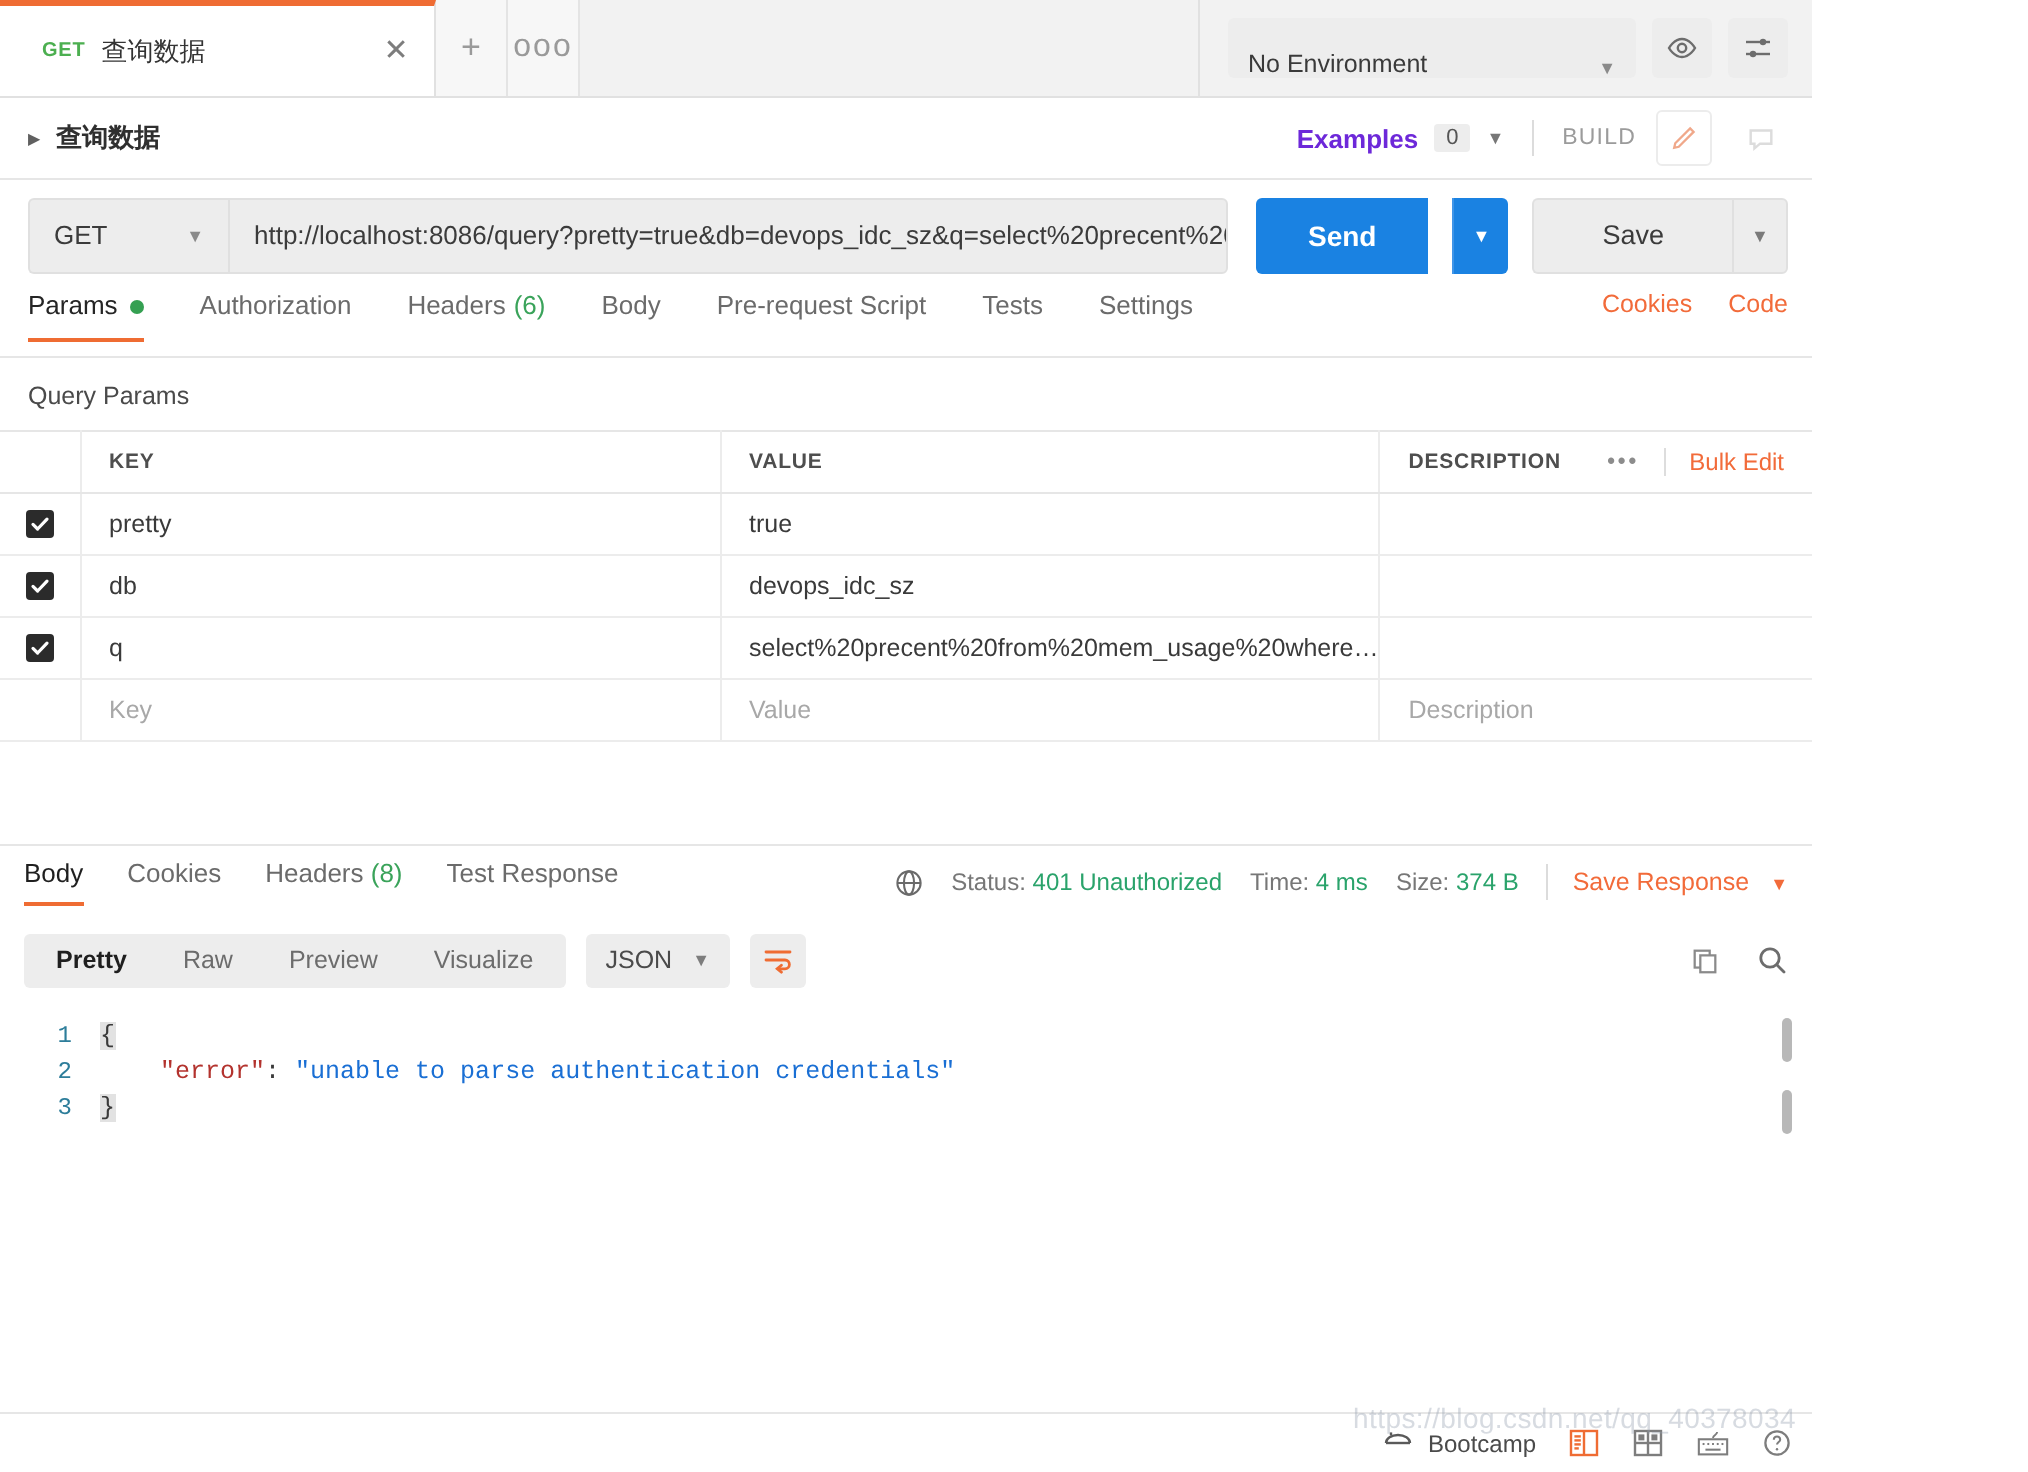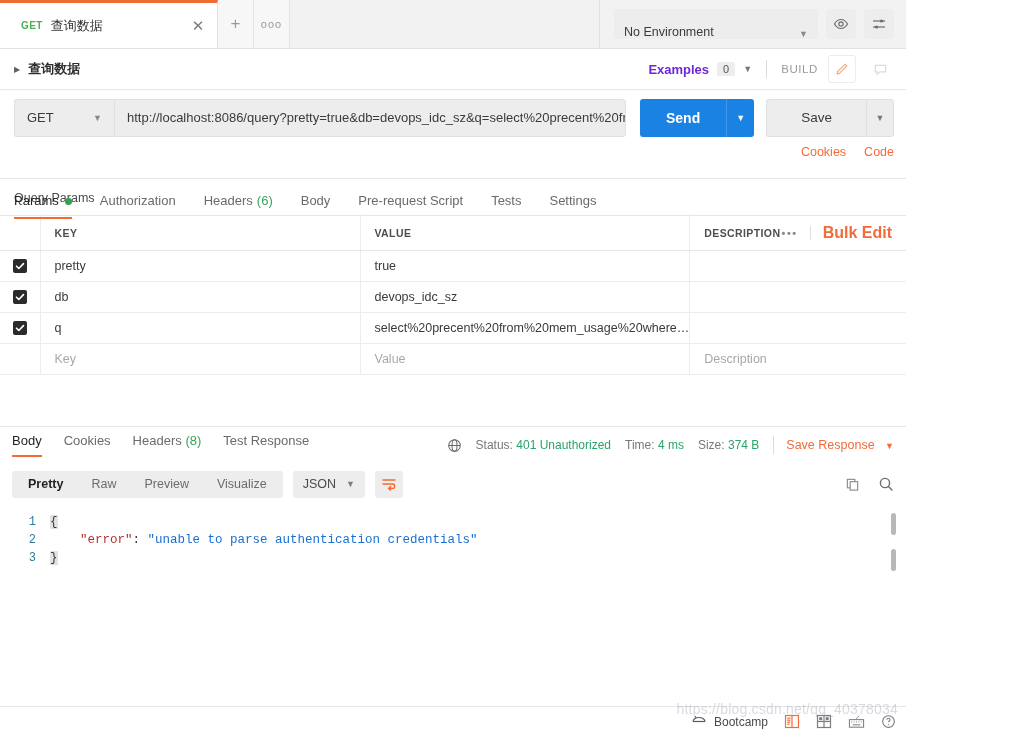--- a/index.html
+++ b/index.html
@@ -48,7 +48,7 @@
     background: #f7f7f7;
     cursor: pointer;
   }
-  .tab-btn.dots { font-size: 11px; letter-spacing: 1px; }
+  .tab-btn.dots { font-size: 16px; letter-spacing: 1px; }
   .tabstrip-right {
     margin-left: auto; display: flex; align-items: center;
     gap: 8px; padding: 0 12px 0 0; height: 49px;

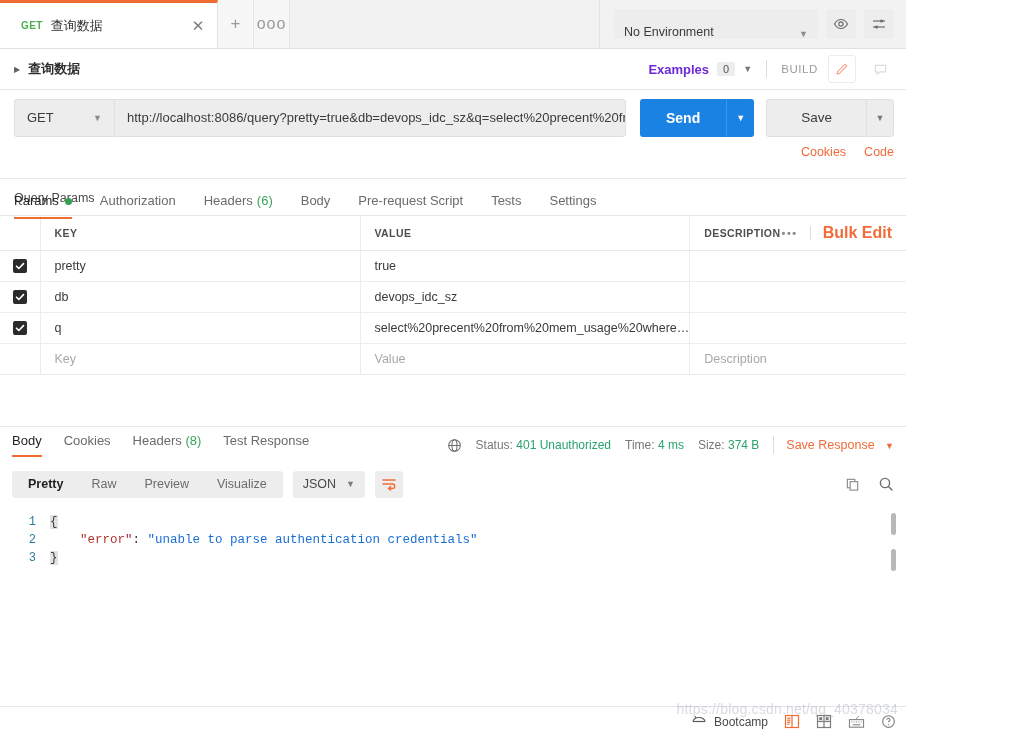--- a/index.html
+++ b/index.html
@@ -107,7 +107,7 @@
     font-size: 13px; color: #3b3b3b; overflow: hidden;
     white-space: nowrap;
   }
-  .send-wrap { display: flex; margin-left: 14px; }
+  .send-wrap { display: flex; margin-left: 14px; gap: 12px; }
   .send-btn {
     height: 38px; padding: 0 26px; background: #1a82e2; color: #fff;
     font-size: 14px; font-weight: bold; border: none; border-radius: 3px 0 0 3px;

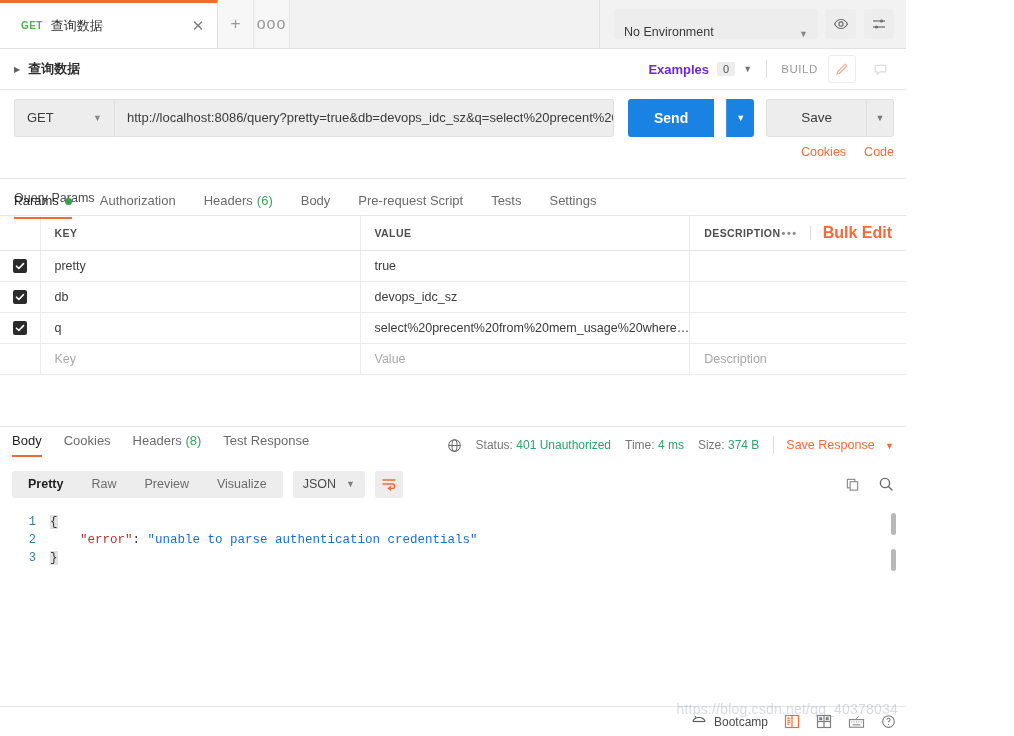--- a/index.html
+++ b/index.html
@@ -142,7 +142,7 @@
   }
   .rt {
     font-size: 13px; color: #6b6b6b; padding: 0 0 10px 0;
-    margin-right: 28px; cursor: pointer; position: relative; white-space: nowrap; margin-top: 48px;
+    margin-right: 28px; cursor: pointer; position: relative; white-space: nowrap;
   }
   .rt.active { color: #252525; }
   .rt.active::after {

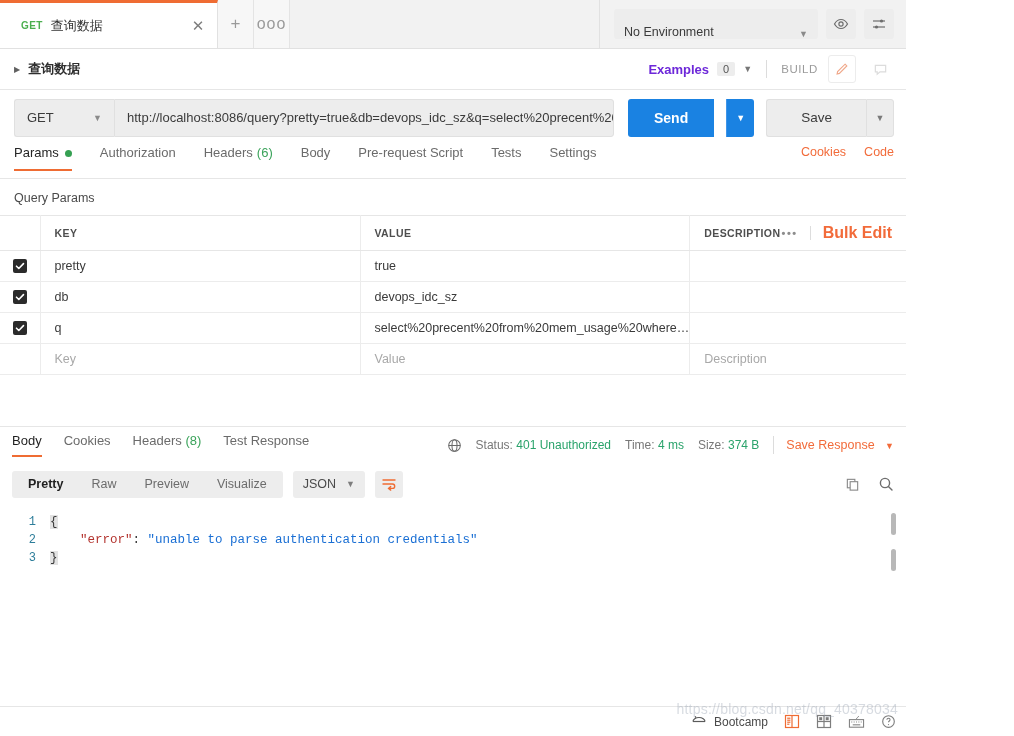--- a/index.html
+++ b/index.html
@@ -187,7 +187,7 @@
   .th-right { display: flex; align-items: center; justify-content: flex-end; padding-right: 14px; gap: 12px; }
   .th-dots { color: #8c8c8c; font-size: 11px; letter-spacing: 1.5px; cursor: pointer; }
   .th-sep { width: 1px; height: 14px; background: #dddddd; }
-  .bulk { color: #f26b3a; font-size: 16px; font-weight: bold; cursor: pointer; letter-spacing: 0; }
+  .bulk { color: #f26b3a; font-size: 12px; font-weight: normal; cursor: pointer; letter-spacing: 0; }
 
   
   .splitter { height: 52px; background: #fff; border-bottom: 1px solid #e6e6e6; }

